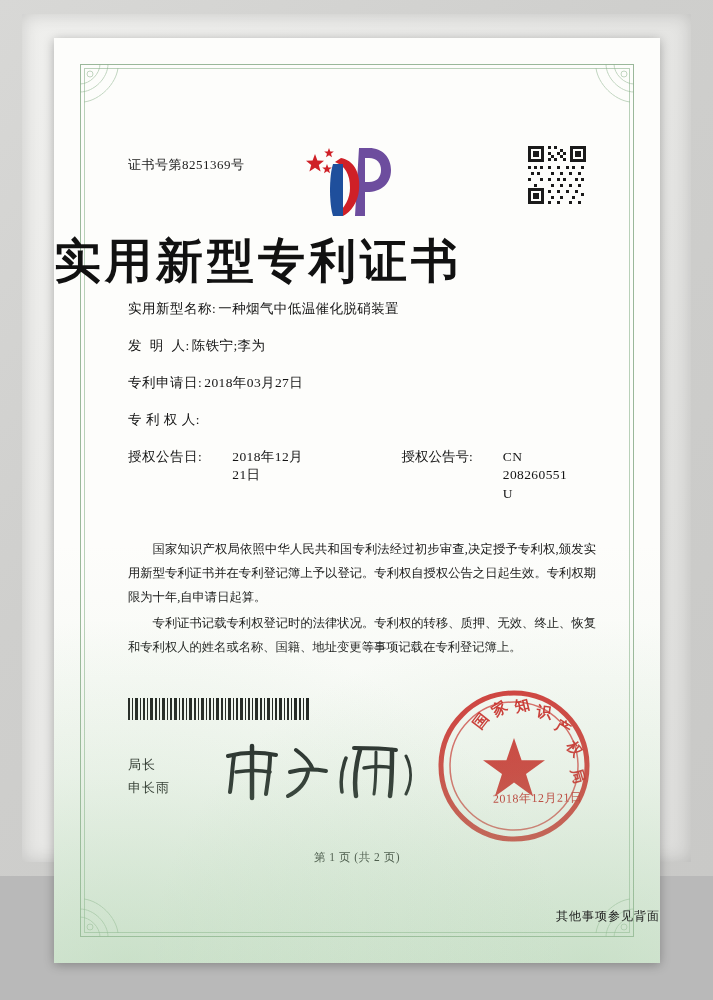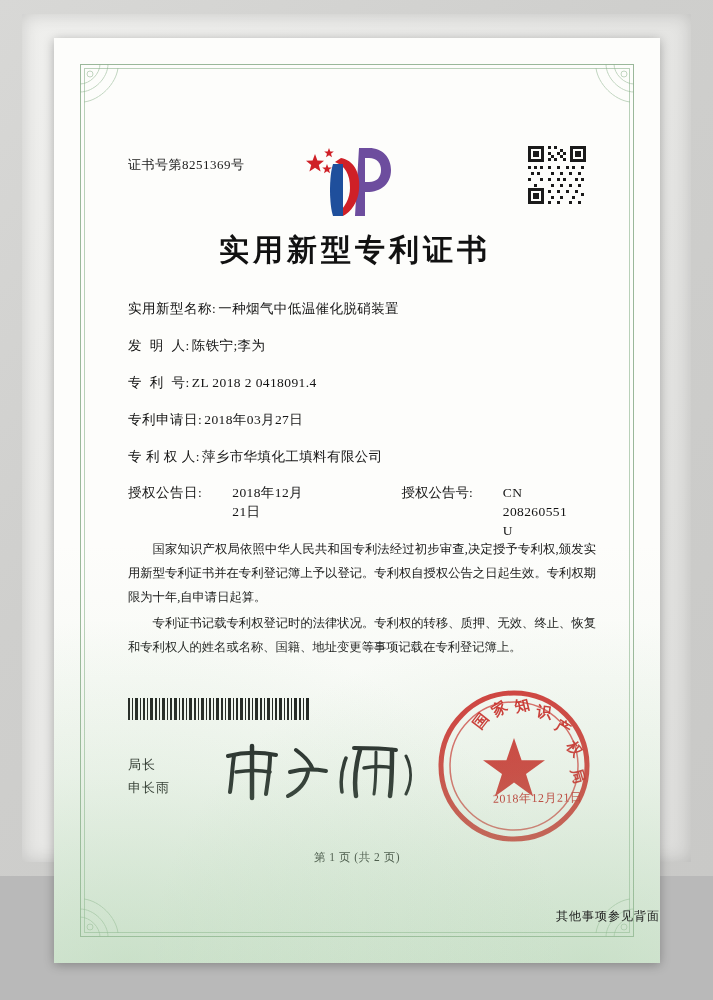--- a/index.html
+++ b/index.html
@@ -102,8 +102,8 @@
   .main-title {
     position: absolute;
     left: 0; right: 4px; top: 192px;
-    text-align: center;
-    font-size: 30px;
+    text-align: left;
+    font-size: 47px;
     font-weight: bold;
     letter-spacing: 4px;
     color: #111;

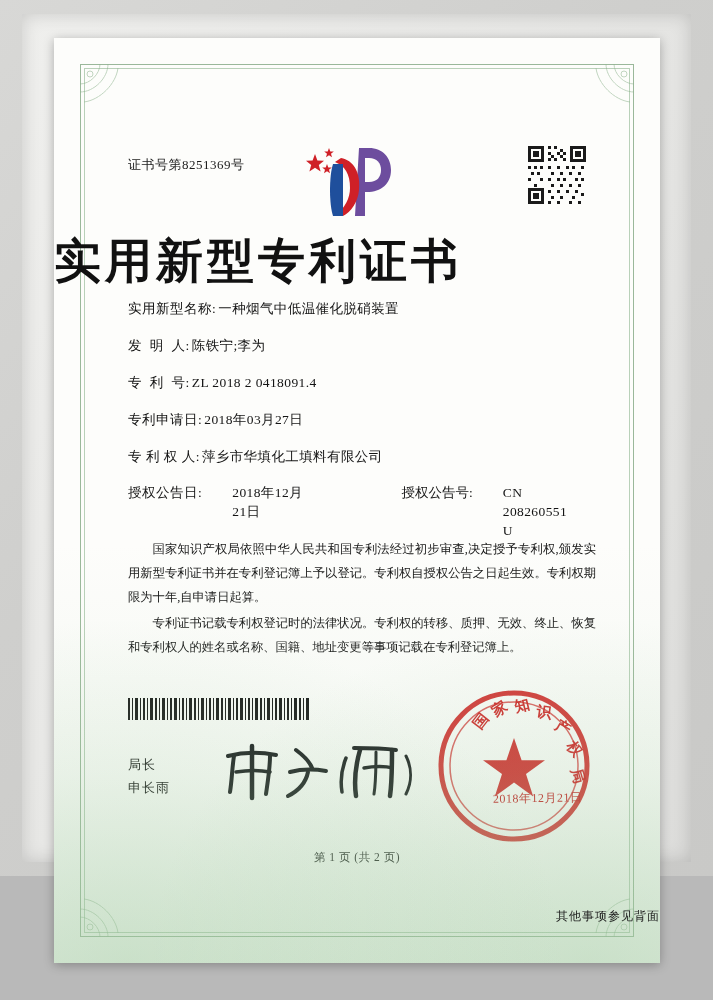--- a/index.html
+++ b/index.html
@@ -360,10 +360,6 @@
           <span class="field-value">陈铁宁;李为</span>
         </div>
         <div class="field-row">
-          <span class="field-label">专  利  号:</span>
-          <span class="field-value">ZL 2018 2 0418091.4</span>
-        </div>
-        <div class="field-row">
           <span class="field-label">专利申请日:</span>
           <span class="field-value">2018年03月27日</span>
         </div>

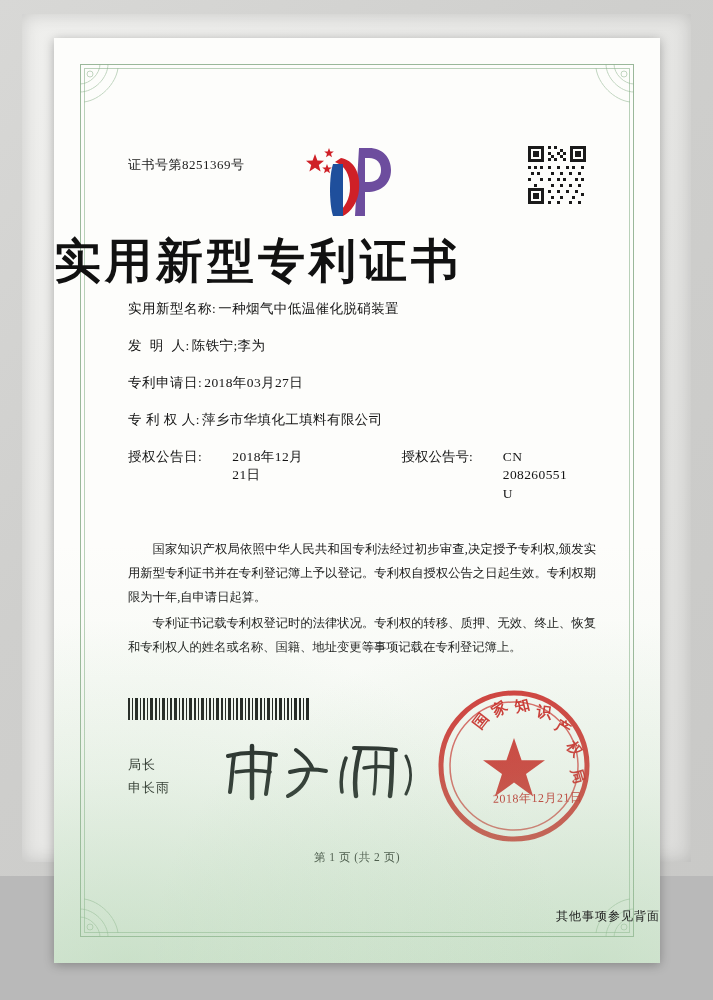--- a/index.html
+++ b/index.html
@@ -365,7 +365,6 @@
         </div>
         <div class="field-row">
           <span class="field-label">专 利 权 人:</span>
-          <span class="field-value">萍乡市华填化工填料有限公司</span>
         </div>
         <div class="field-row two-col">
           <span class="field-label">授权公告日:</span>

